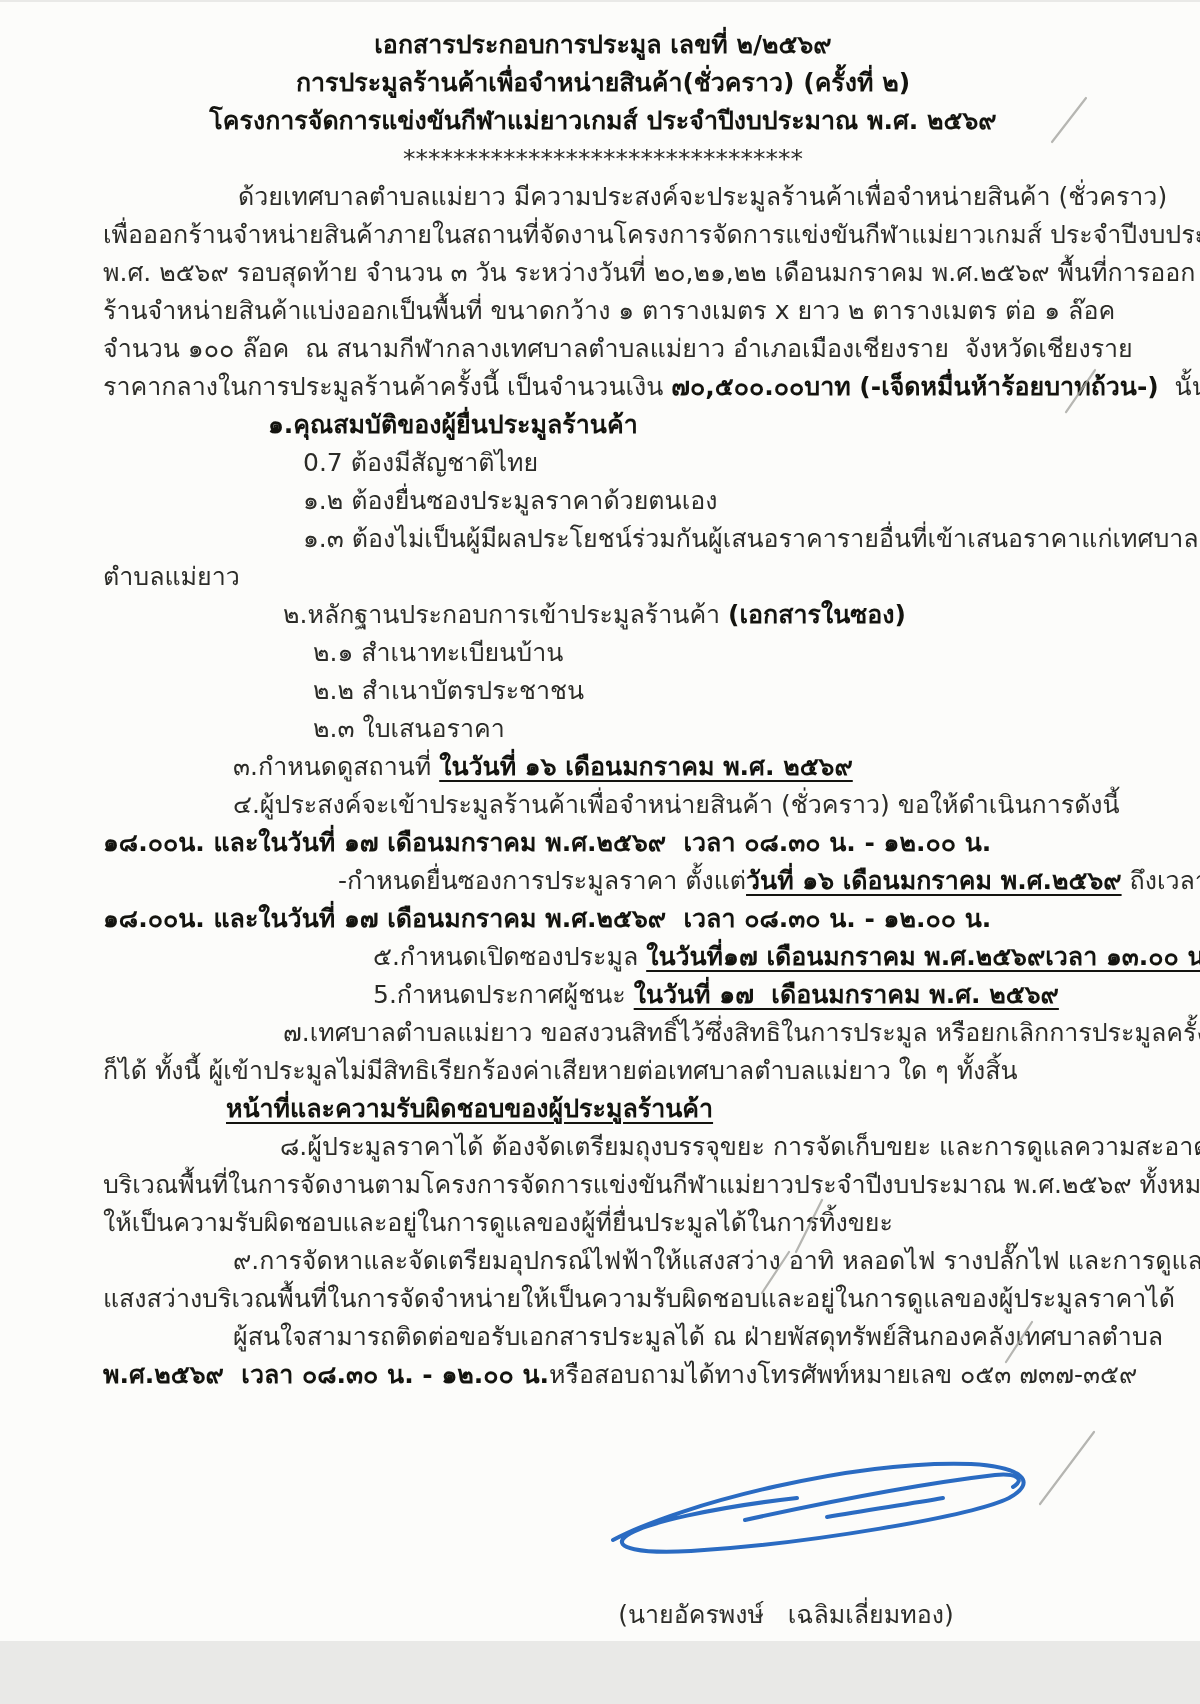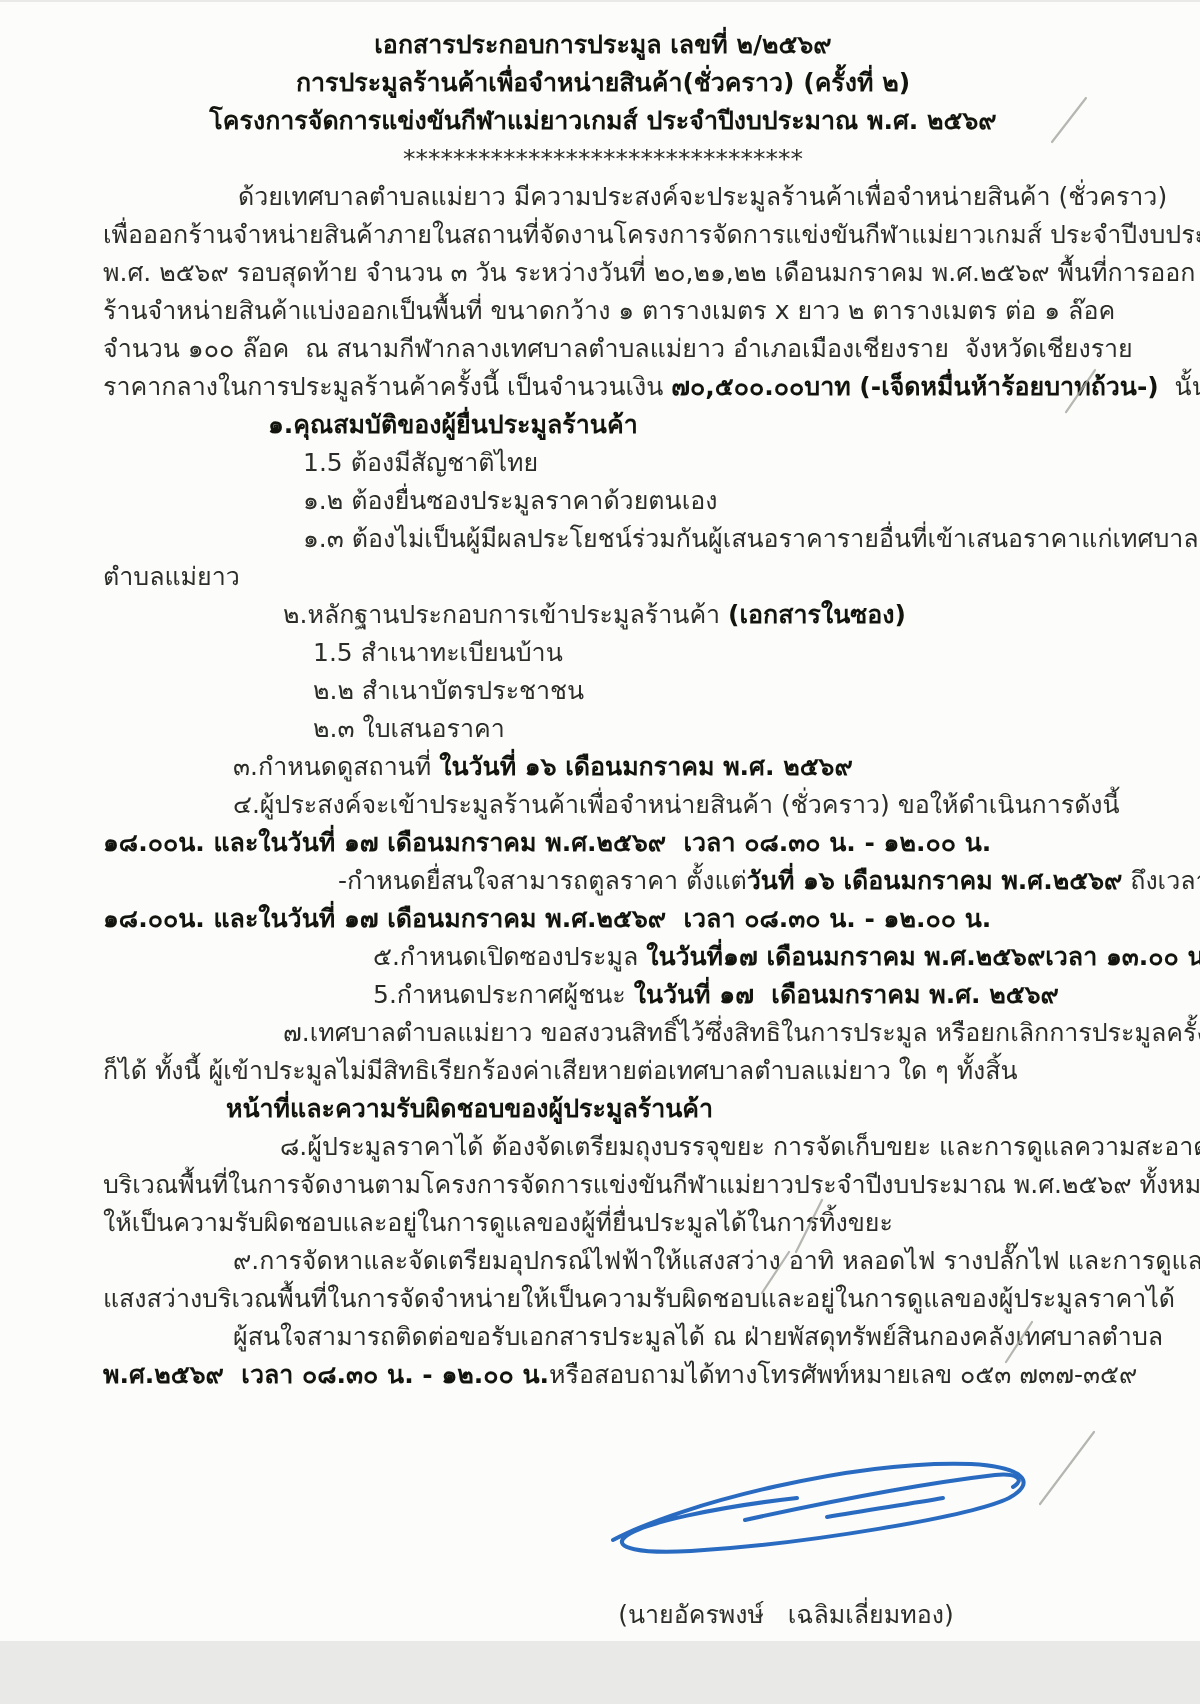--- a/index.html
+++ b/index.html
@@ -67,7 +67,7 @@
       <div class="line"><span>จำนวน ๑๐๐ ล๊อค  ณ สนามกีฬากลางเทศบาลตำบลแม่ยาว อำเภอเมืองเชียงราย  จังหวัดเชียงราย</span></div>
       <div class="line"><span>ราคากลางในการประมูลร้านค้าครั้งนี้ เป็นจำนวนเงิน </span><span class="b">๗๐,๕๐๐.๐๐บาท (-เจ็ดหมื่นห้าร้อยบาทถ้วน-)</span><span>  นั้น</span></div>
       <div class="line" style="padding-left: 165px;"><span class="b">๑.คุณสมบัติของผู้ยื่นประมูลร้านค้า</span></div>
-      <div class="line" style="padding-left: 200px;"><span>1.5 ต้องมีสัญชาติไทย</span></div>
+      <div class="line" style="padding-left: 200px;"><span>0.7 ต้องมีสัญชาติไทย</span></div>
       <div class="line" style="padding-left: 200px;"><span>๑.๒ ต้องยื่นซองประมูลราคาด้วยตนเอง</span></div>
       <div class="line" style="padding-left: 200px;"><span>๑.๓ ต้องไม่เป็นผู้มีผลประโยชน์ร่วมกันผู้เสนอราคารายอื่นที่เข้าเสนอราคาแก่เทศบาล</span></div>
       <div class="line"><span>ตำบลแม่ยาว</span></div>

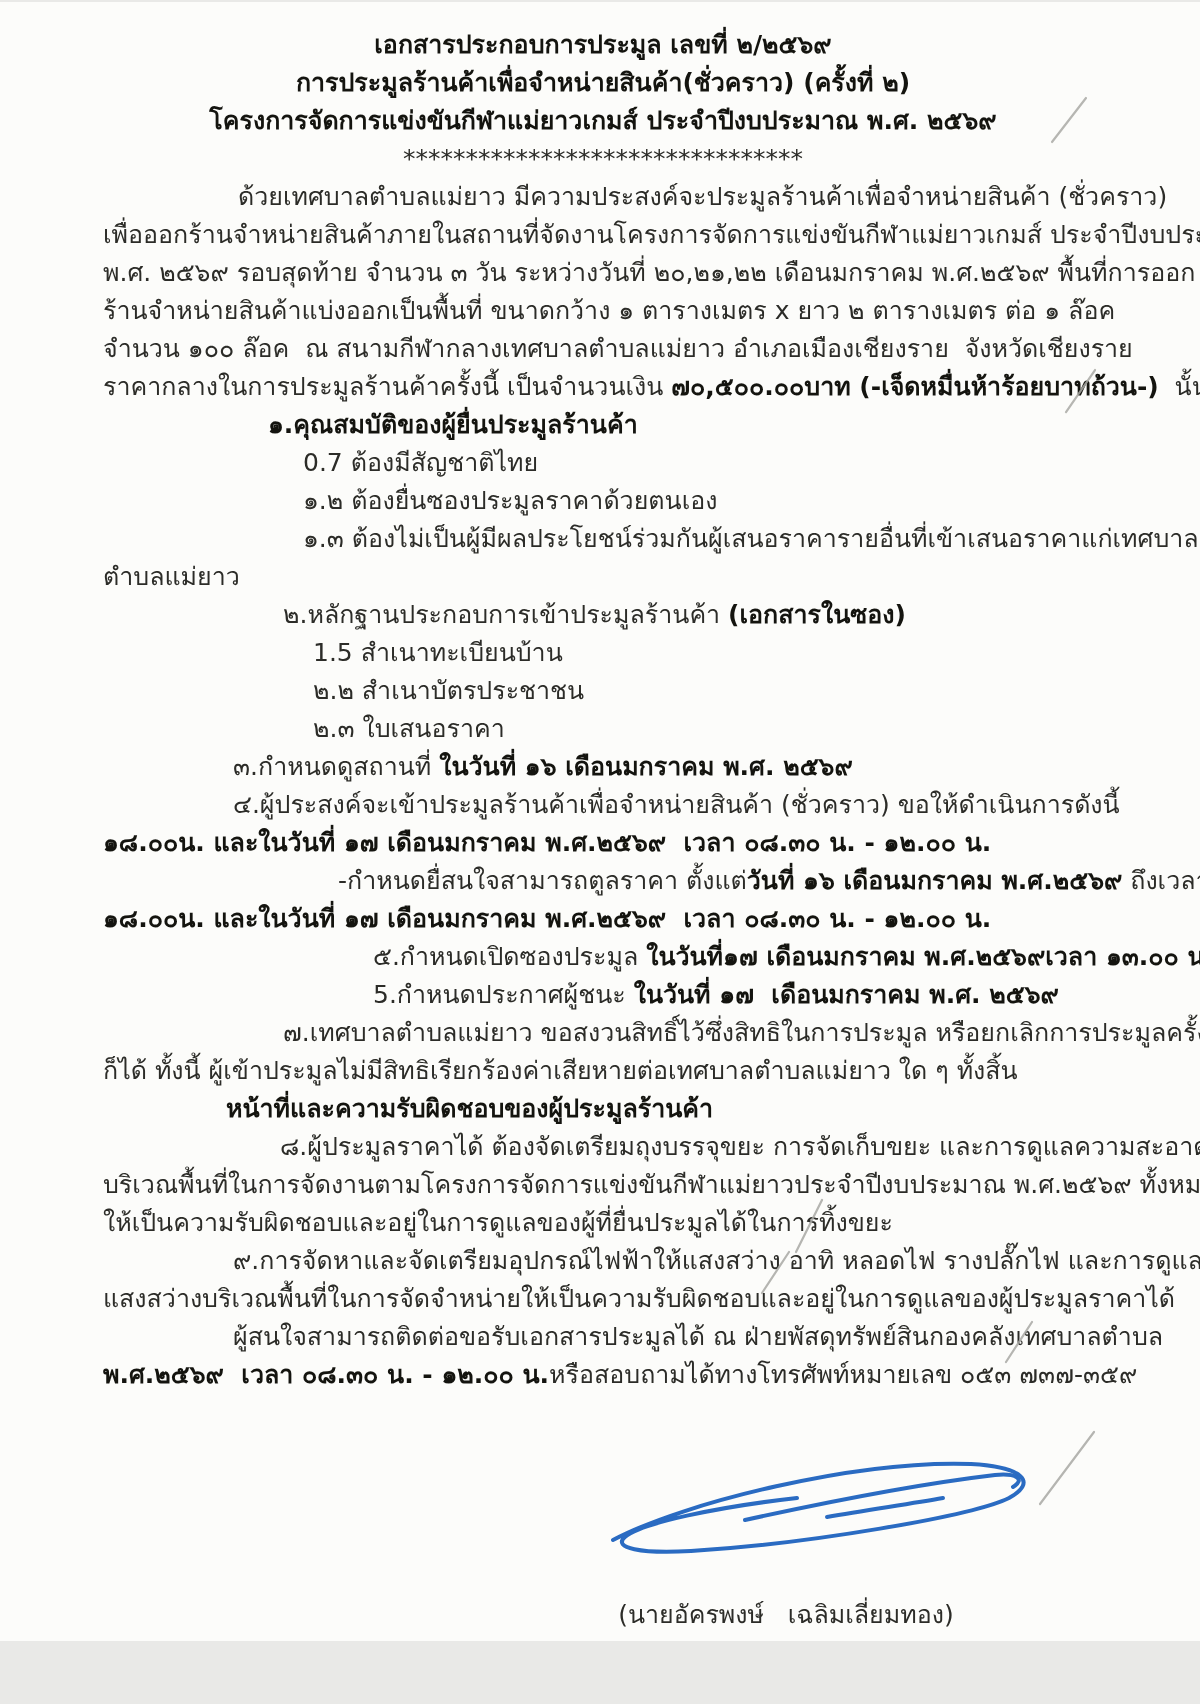--- a/index.html
+++ b/index.html
@@ -72,7 +72,7 @@
       <div class="line" style="padding-left: 200px;"><span>๑.๓ ต้องไม่เป็นผู้มีผลประโยชน์ร่วมกันผู้เสนอราคารายอื่นที่เข้าเสนอราคาแก่เทศบาล</span></div>
       <div class="line"><span>ตำบลแม่ยาว</span></div>
       <div class="line" style="padding-left: 180px;"><span>๒.หลักฐานประกอบการเข้าประมูลร้านค้า </span><span class="b">(เอกสารในซอง)</span></div>
-      <div class="line" style="padding-left: 210px;"><span>1.5 สำเนาทะเบียนบ้าน</span></div>
+      <div class="line" style="padding-left: 210px;"><span>๒.๑ สำเนาทะเบียนบ้าน</span></div>
       <div class="line" style="padding-left: 210px;"><span>๒.๒ สำเนาบัตรประชาชน</span></div>
       <div class="line" style="padding-left: 210px;"><span>๒.๓ ใบเสนอราคา</span></div>
       <div class="line" style="padding-left: 130px;"><span>๓.กำหนดดูสถานที่ </span><span class="b u">ในวันที่ ๑๖ เดือนมกราคม พ.ศ. ๒๕๖๙</span></div>

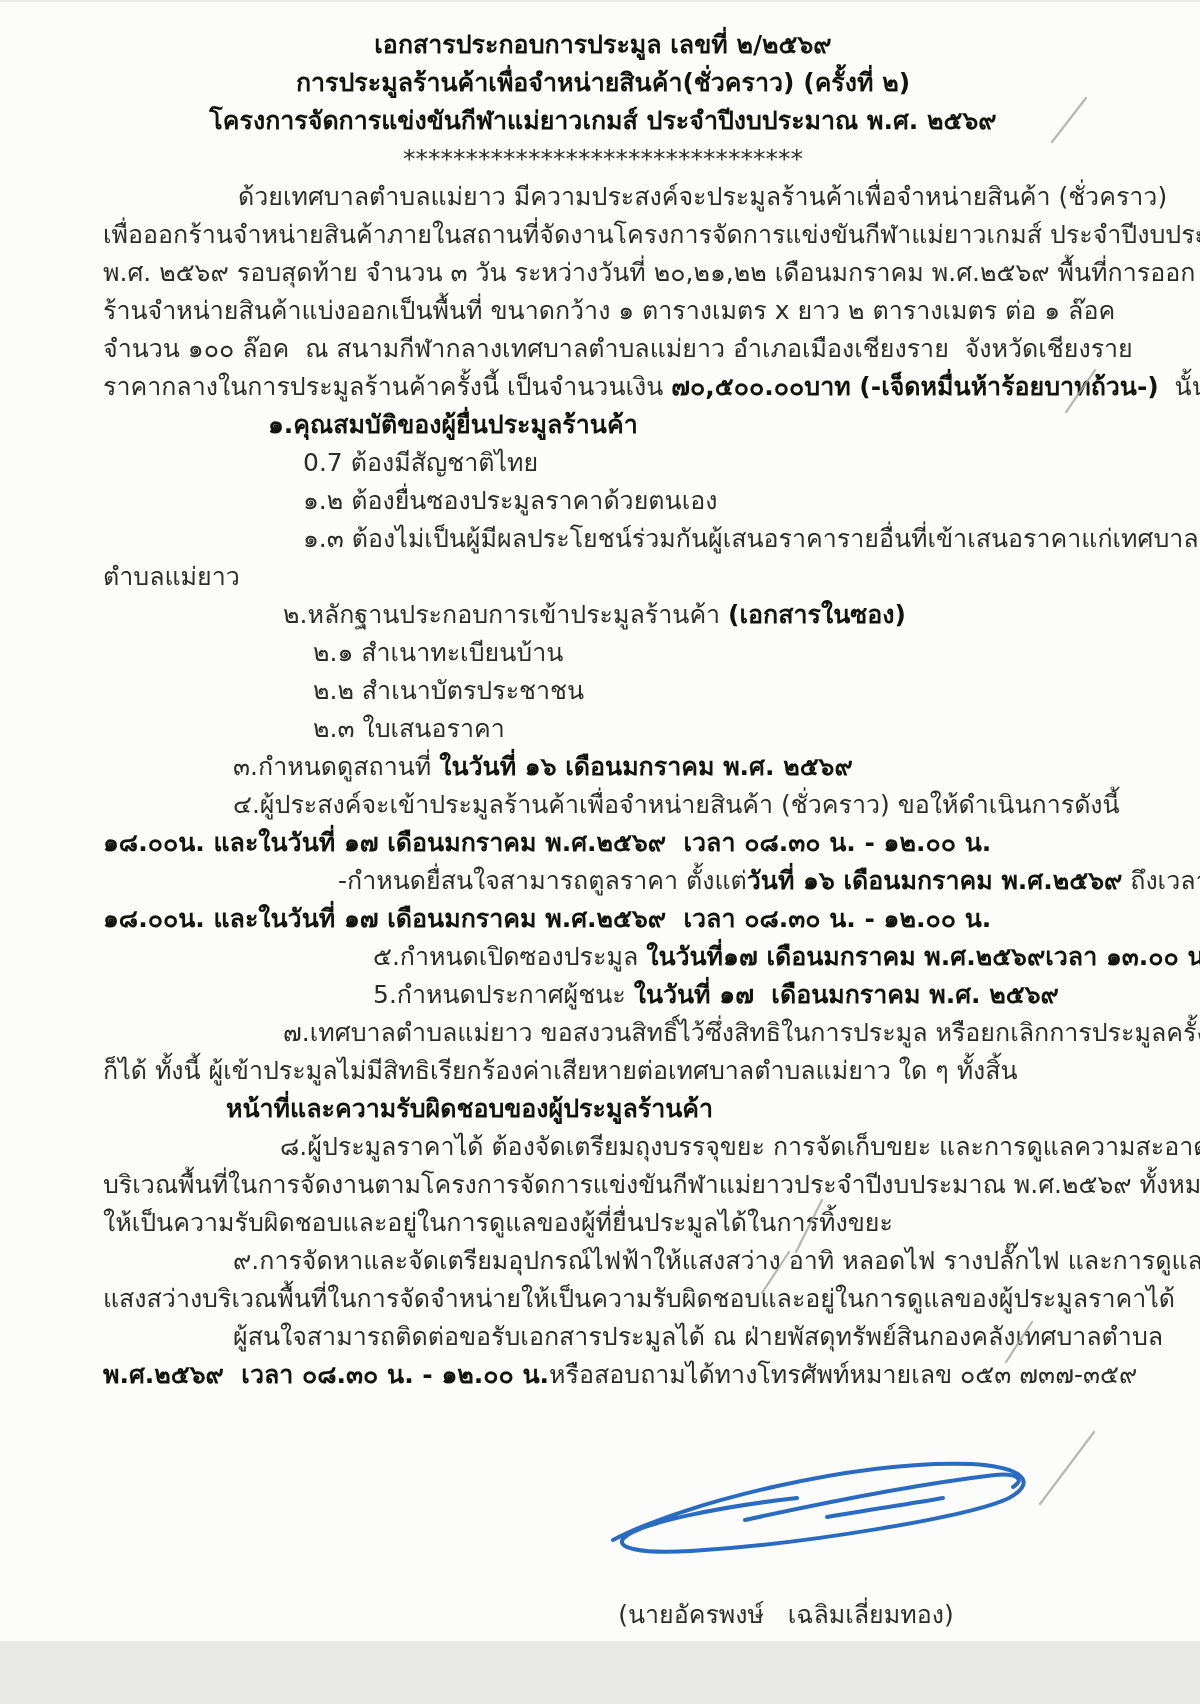--- a/index.html
+++ b/index.html
@@ -31,7 +31,7 @@
   .line.center{text-align:center;}
   .line span{white-space:pre;}
   .b{font-weight:bold;color:var(--bold-ink,#14140f);}
-  .u{text-underline-offset:5px;text-decoration-thickness:2px;}
+  .u{text-decoration:underline;text-underline-offset:5px;text-decoration-thickness:2px;}
   .marks-overlay{
     position:absolute;left:0;top:0;width:1200px;height:1704px;
     pointer-events:none;

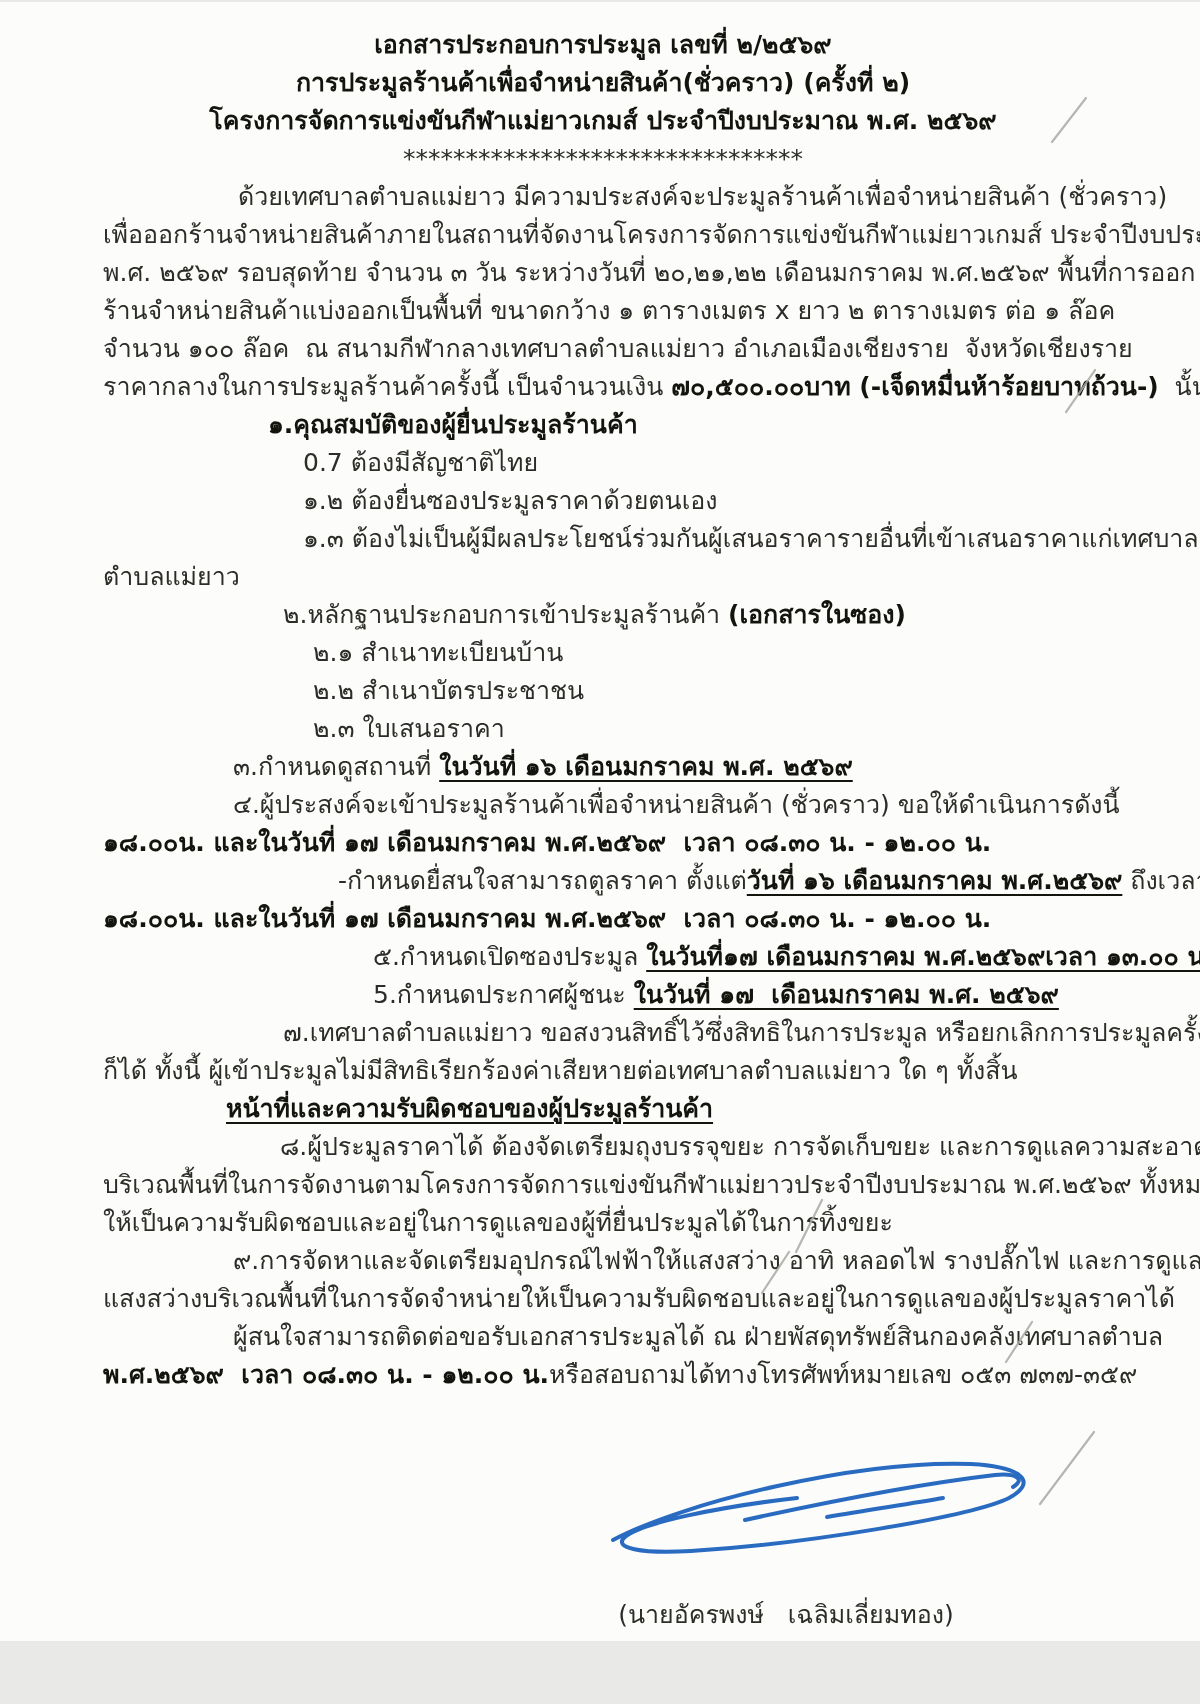--- a/index.html
+++ b/index.html
@@ -78,7 +78,7 @@
       <div class="line" style="padding-left: 130px;"><span>๓.กำหนดดูสถานที่ </span><span class="b u">ในวันที่ ๑๖ เดือนมกราคม พ.ศ. ๒๕๖๙</span></div>
       <div class="line" style="padding-left: 130px;"><span>๔.ผู้ประสงค์จะเข้าประมูลร้านค้าเพื่อจำหน่ายสินค้า (ชั่วคราว) ขอให้ดำเนินการดังนี้</span></div>
       <div class="line"><span class="b">๑๘.๐๐น. และในวันที่ ๑๗ เดือนมกราคม พ.ศ.๒๕๖๙  เวลา ๐๘.๓๐ น. - ๑๒.๐๐ น.</span></div>
-      <div class="line" style="padding-left: 235px;"><span>-กำหนดยื่สนใจสามารถตูลราคา ตั้งแต่</span><span class="b u">วันที่ ๑๖ เดือนมกราคม พ.ศ.๒๕๖๙</span><span> ถึงเวลา</span></div>
+      <div class="line" style="padding-left: 235px;"><span>-กำหนดยื่นซองการประมูลราคา ตั้งแต่</span><span class="b u">วันที่ ๑๖ เดือนมกราคม พ.ศ.๒๕๖๙</span><span> ถึงเวลา</span></div>
       <div class="line"><span class="b">๑๘.๐๐น. และในวันที่ ๑๗ เดือนมกราคม พ.ศ.๒๕๖๙  เวลา ๐๘.๓๐ น. - ๑๒.๐๐ น.</span></div>
       <div class="line" style="padding-left: 270px;"><span>๕.กำหนดเปิดซองประมูล </span><span class="b u">ในวันที่๑๗ เดือนมกราคม พ.ศ.๒๕๖๙เวลา ๑๓.๐๐ น.</span></div>
       <div class="line" style="padding-left: 270px;"><span>5.กำหนดประกาศผู้ชนะ </span><span class="b u">ในวันที่ ๑๗  เดือนมกราคม พ.ศ. ๒๕๖๙</span></div>

